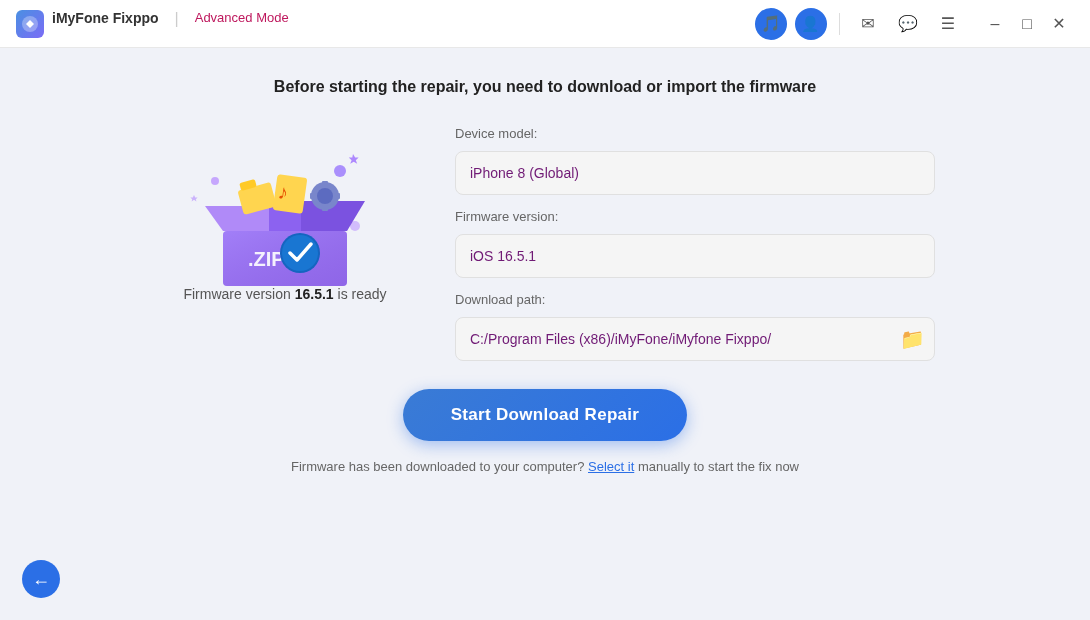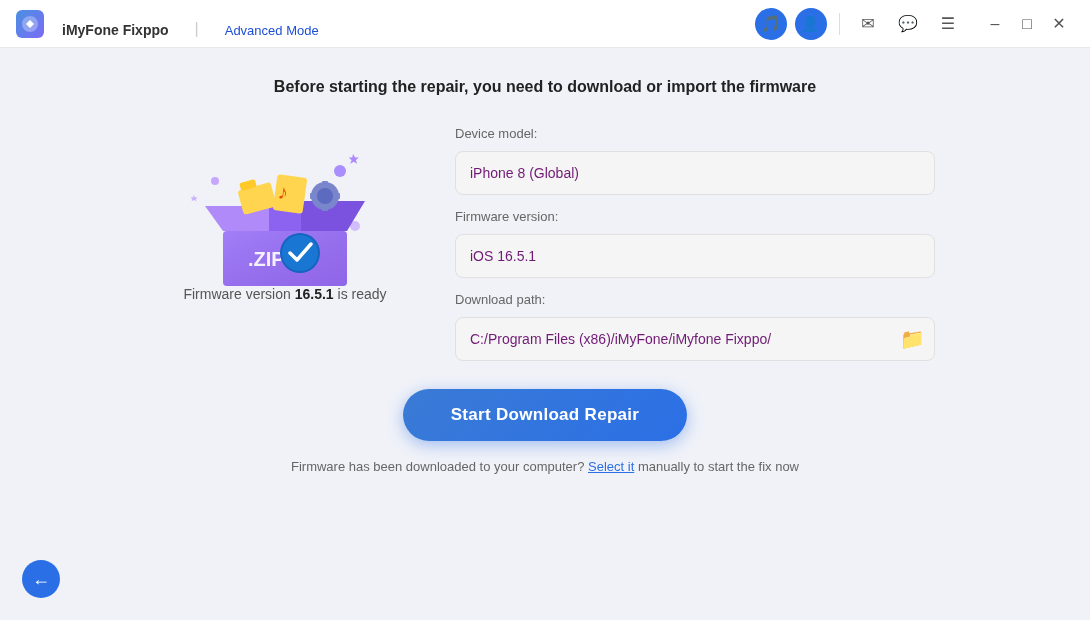--- a/index.html
+++ b/index.html
@@ -24,8 +24,8 @@
     }
     .title-bar-left {
       display: flex;
-      align-items: flex-end;
-      gap: 18px;
+      align-items: flex-start;
+      gap: 8px;
     }
     .app-logo {
       width: 28px;

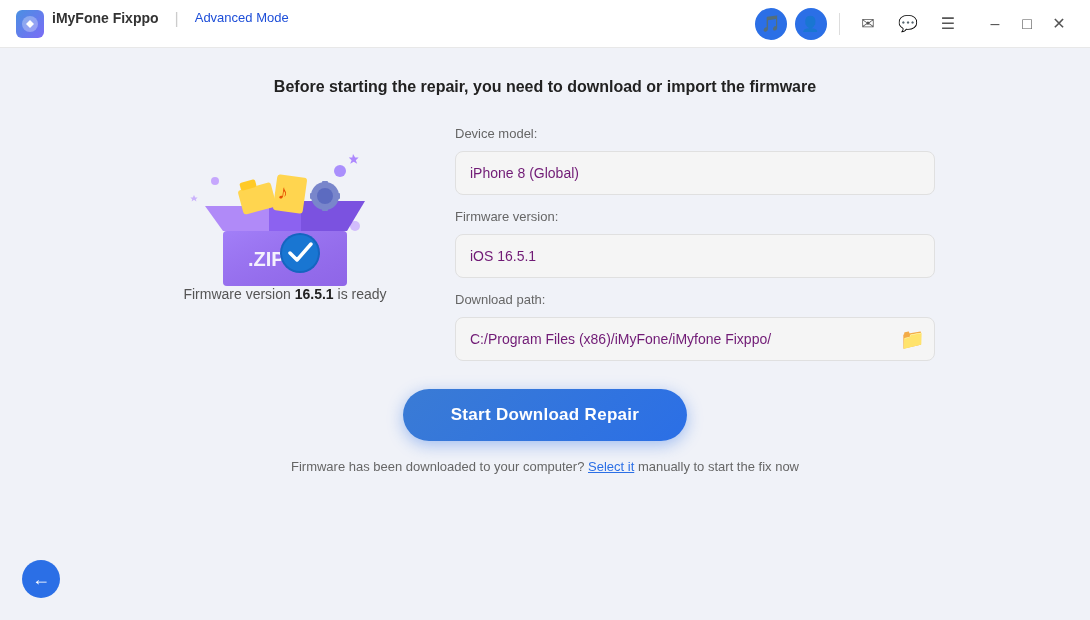--- a/index.html
+++ b/index.html
@@ -51,7 +51,7 @@
     }
     .mode-label {
       font-size: 13px;
-      color: #1d4ed8;
+      color: #be185d;
     }
     .title-bar-right {
       margin-left: auto;

